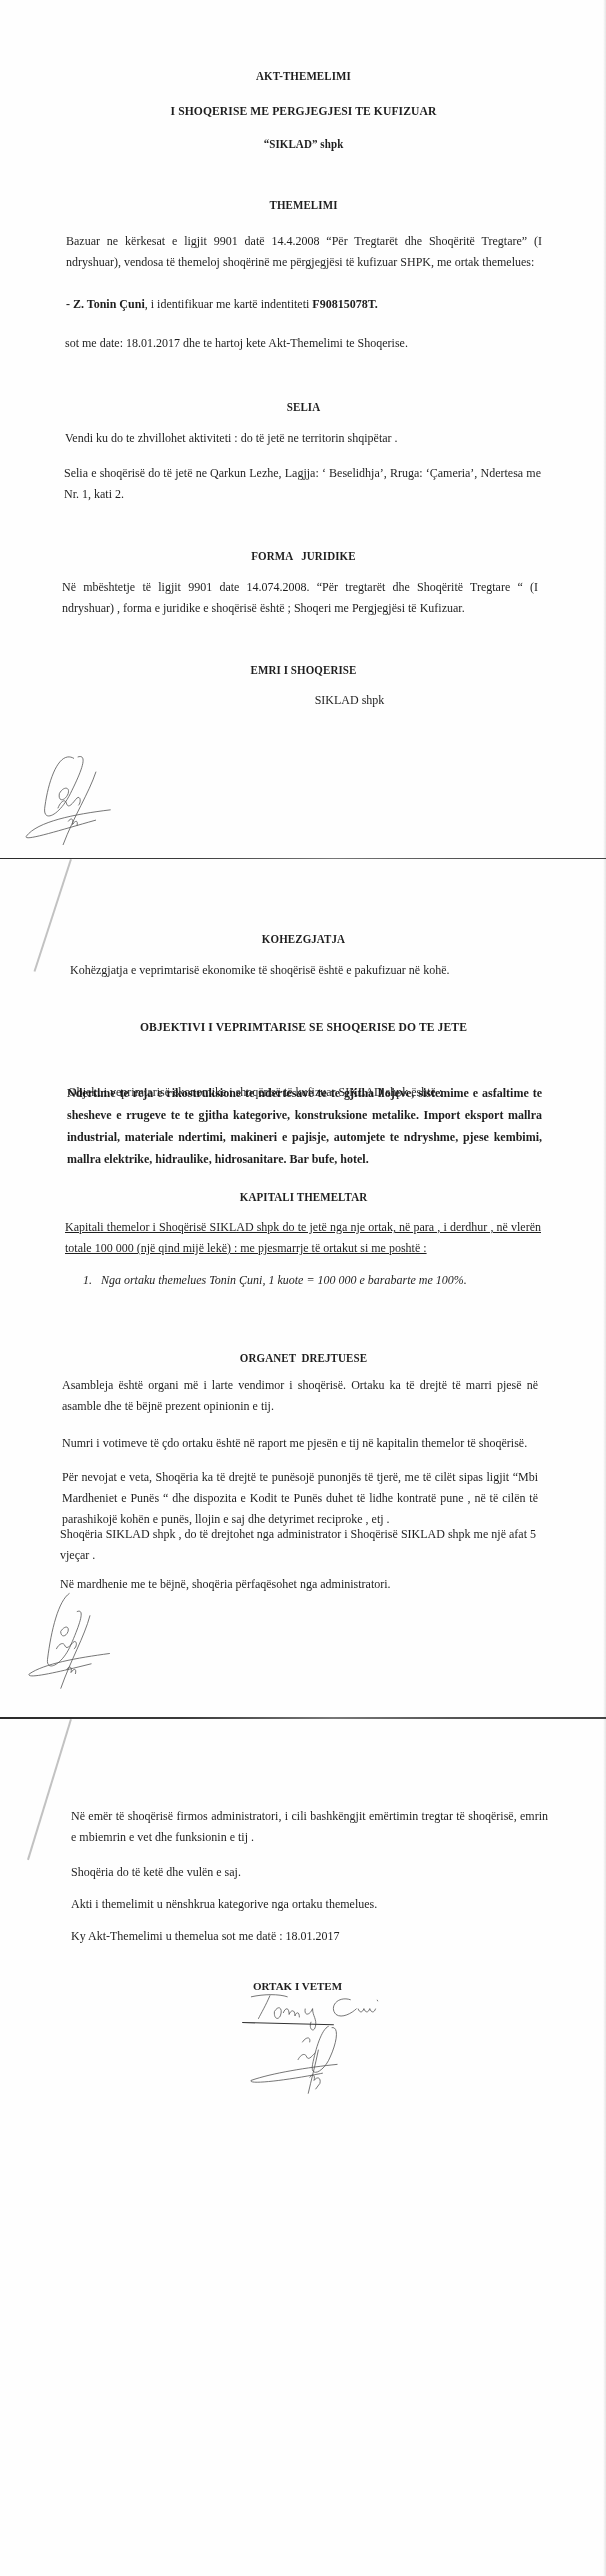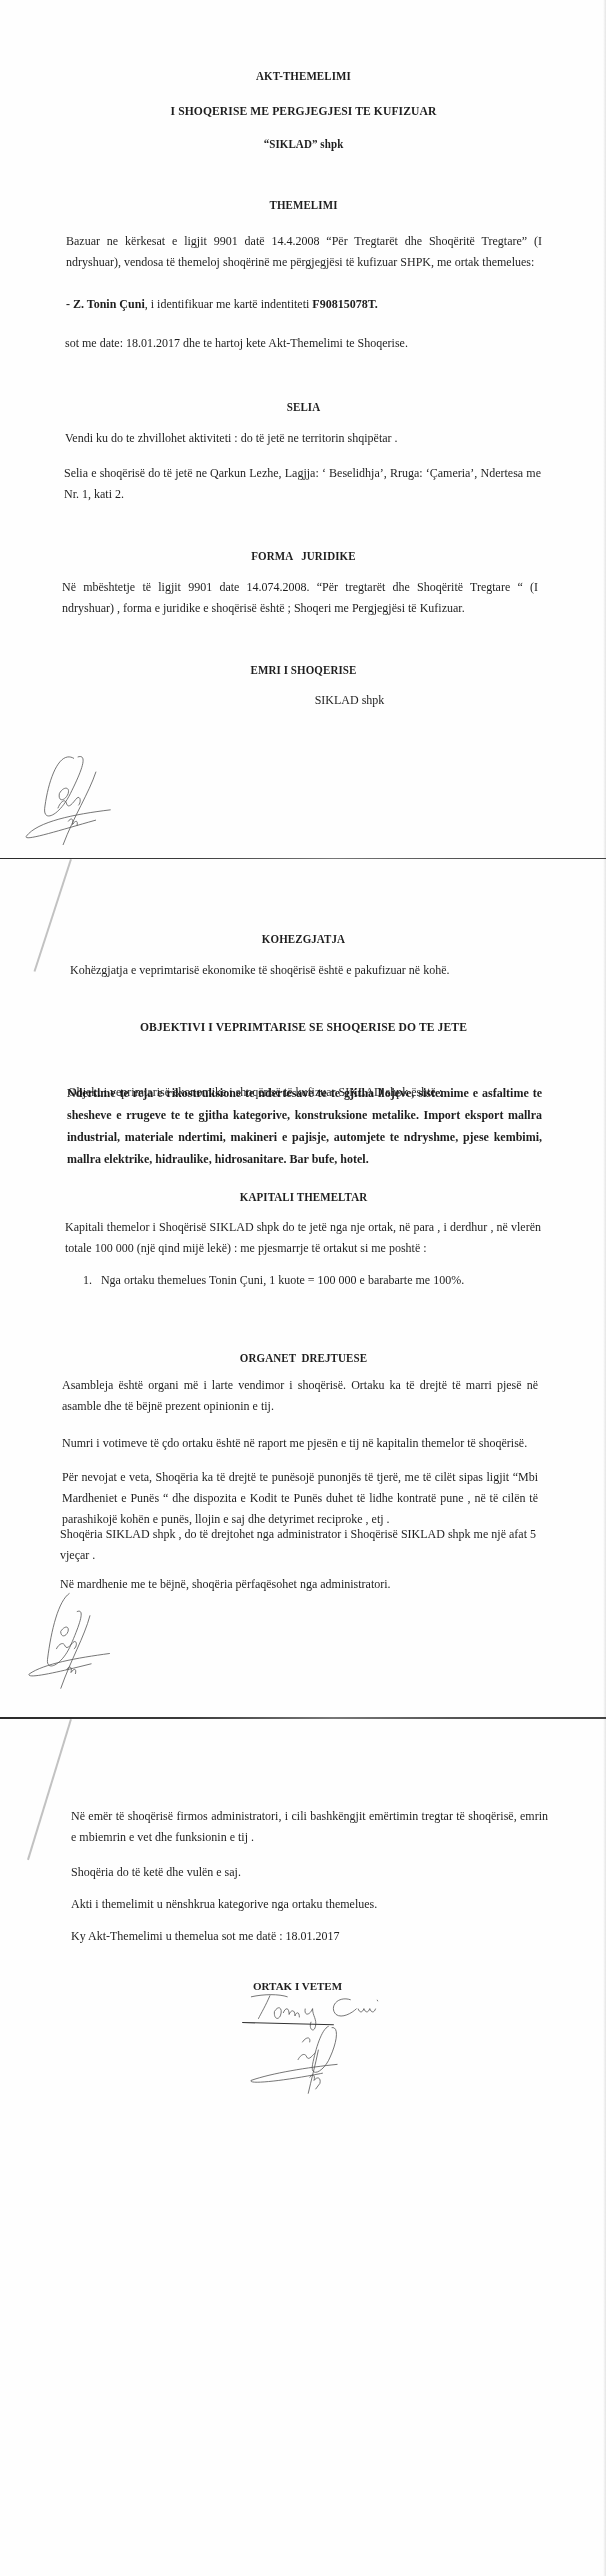--- a/index.html
+++ b/index.html
@@ -76,7 +76,7 @@
   <div class="p b" style="top:223px;left:67px;width:475px;line-height:22px;">Ndertime te reja e rikostruksione te ndertesave te te gjitha llojeve, sistemime e asfaltime te shesheve e rrugeve te te gjitha kategorive, konstruksione metalike. Import eksport mallra industrial, materiale ndertimi, makineri e pajisje, automjete te ndryshme, pjese kembimi, mallra elektrike, hidraulike, hidrosanitare. Bar bufe, hotel.</div>
 
   <div class="h" style="top:331px;">KAPITALI THEMELTAR</div>
-  <div class="p" style="top:358px;left:65px;width:476px;">Kapitali themelor i Shoqërisë SIKLAD shpk  do te jetë nga nje ortak, në para , i derdhur , në vlerën totale 100 000 (një qind mijë lekë) : me pjesmarrje të ortakut si me poshtë :</div>
+  <div class="p" style="top:358px;left:65px;width:476px;text-decoration:underline;">Kapitali themelor i Shoqërisë SIKLAD shpk  do te jetë nga nje ortak, në para , i derdhur , në vlerën totale 100 000 (një qind mijë lekë) : me pjesmarrje të ortakut si me poshtë :</div>
   <div class="line" style="top:414px;left:83px;">
     <span>1.</span>
     <span style="margin-left:5.9px;">Nga ortaku themelues Tonin Çuni, 1 kuote = 100 000 e barabarte me 100%.</span>

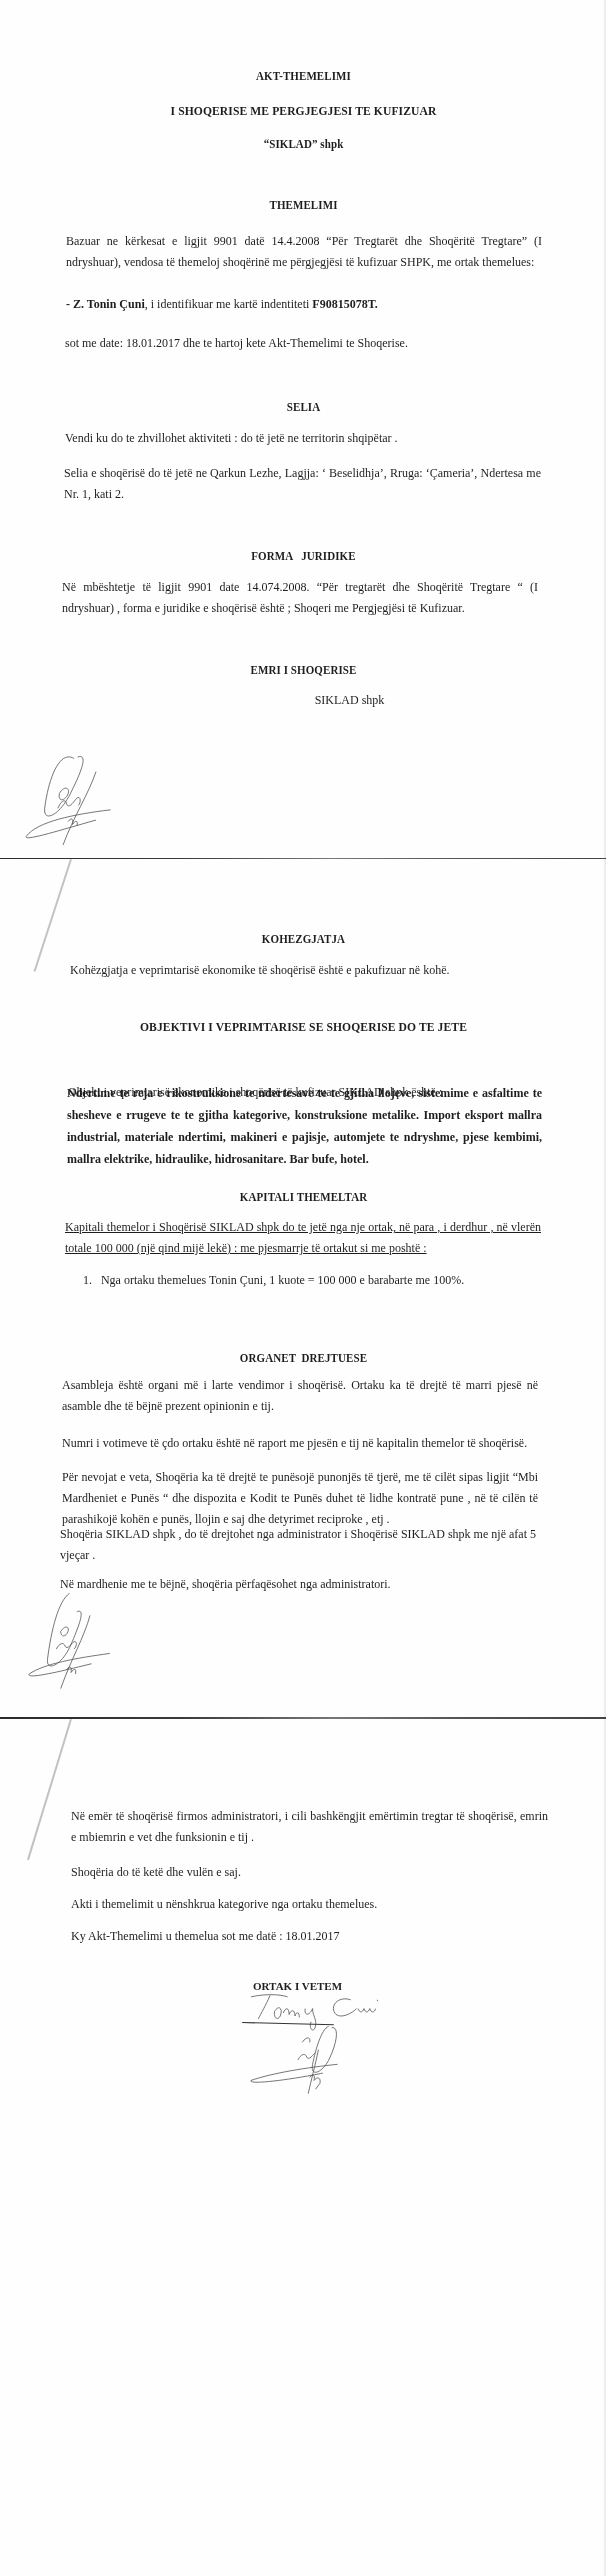--- a/index.html
+++ b/index.html
@@ -77,7 +77,7 @@
 
   <div class="h" style="top:331px;">KAPITALI THEMELTAR</div>
   <div class="p" style="top:358px;left:65px;width:476px;text-decoration:underline;">Kapitali themelor i Shoqërisë SIKLAD shpk  do te jetë nga nje ortak, në para , i derdhur , në vlerën totale 100 000 (një qind mijë lekë) : me pjesmarrje të ortakut si me poshtë :</div>
-  <div class="line" style="top:414px;left:83px;">
+  <div class="line" style="top:414px;left:83px;font-style:italic;">
     <span>1.</span>
     <span style="margin-left:5.9px;">Nga ortaku themelues Tonin Çuni, 1 kuote = 100 000 e barabarte me 100%.</span>
   </div>

